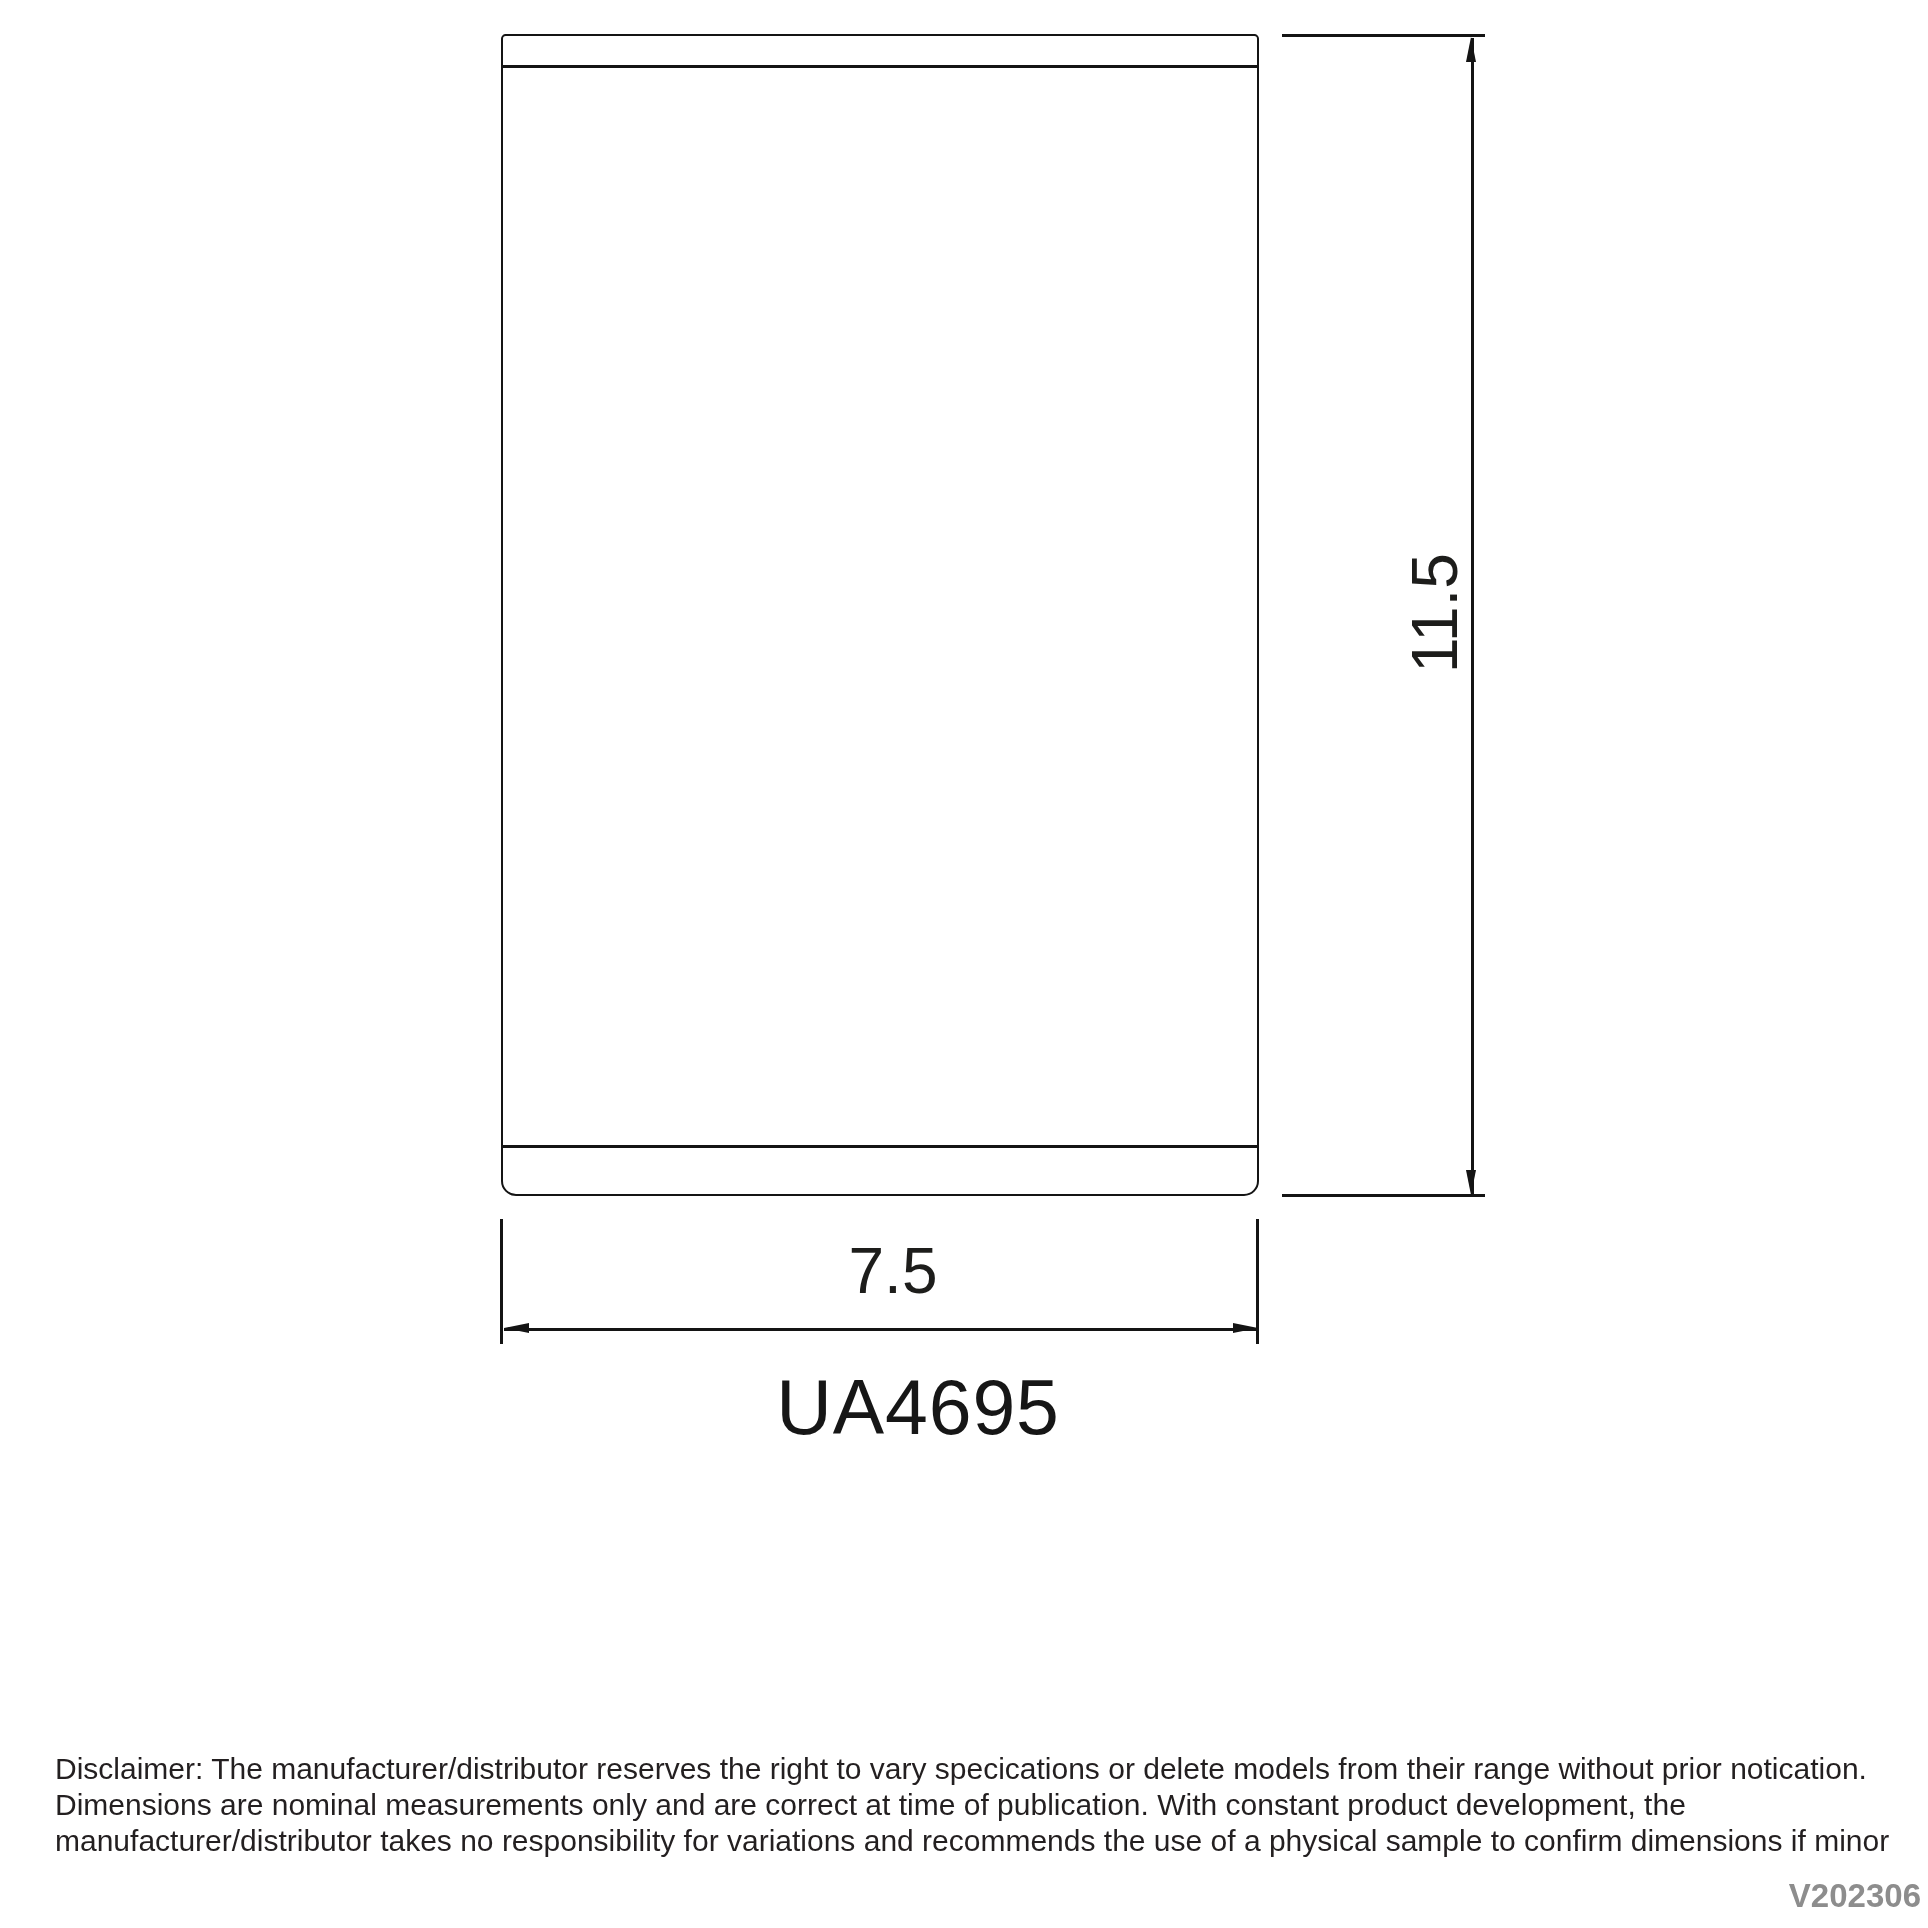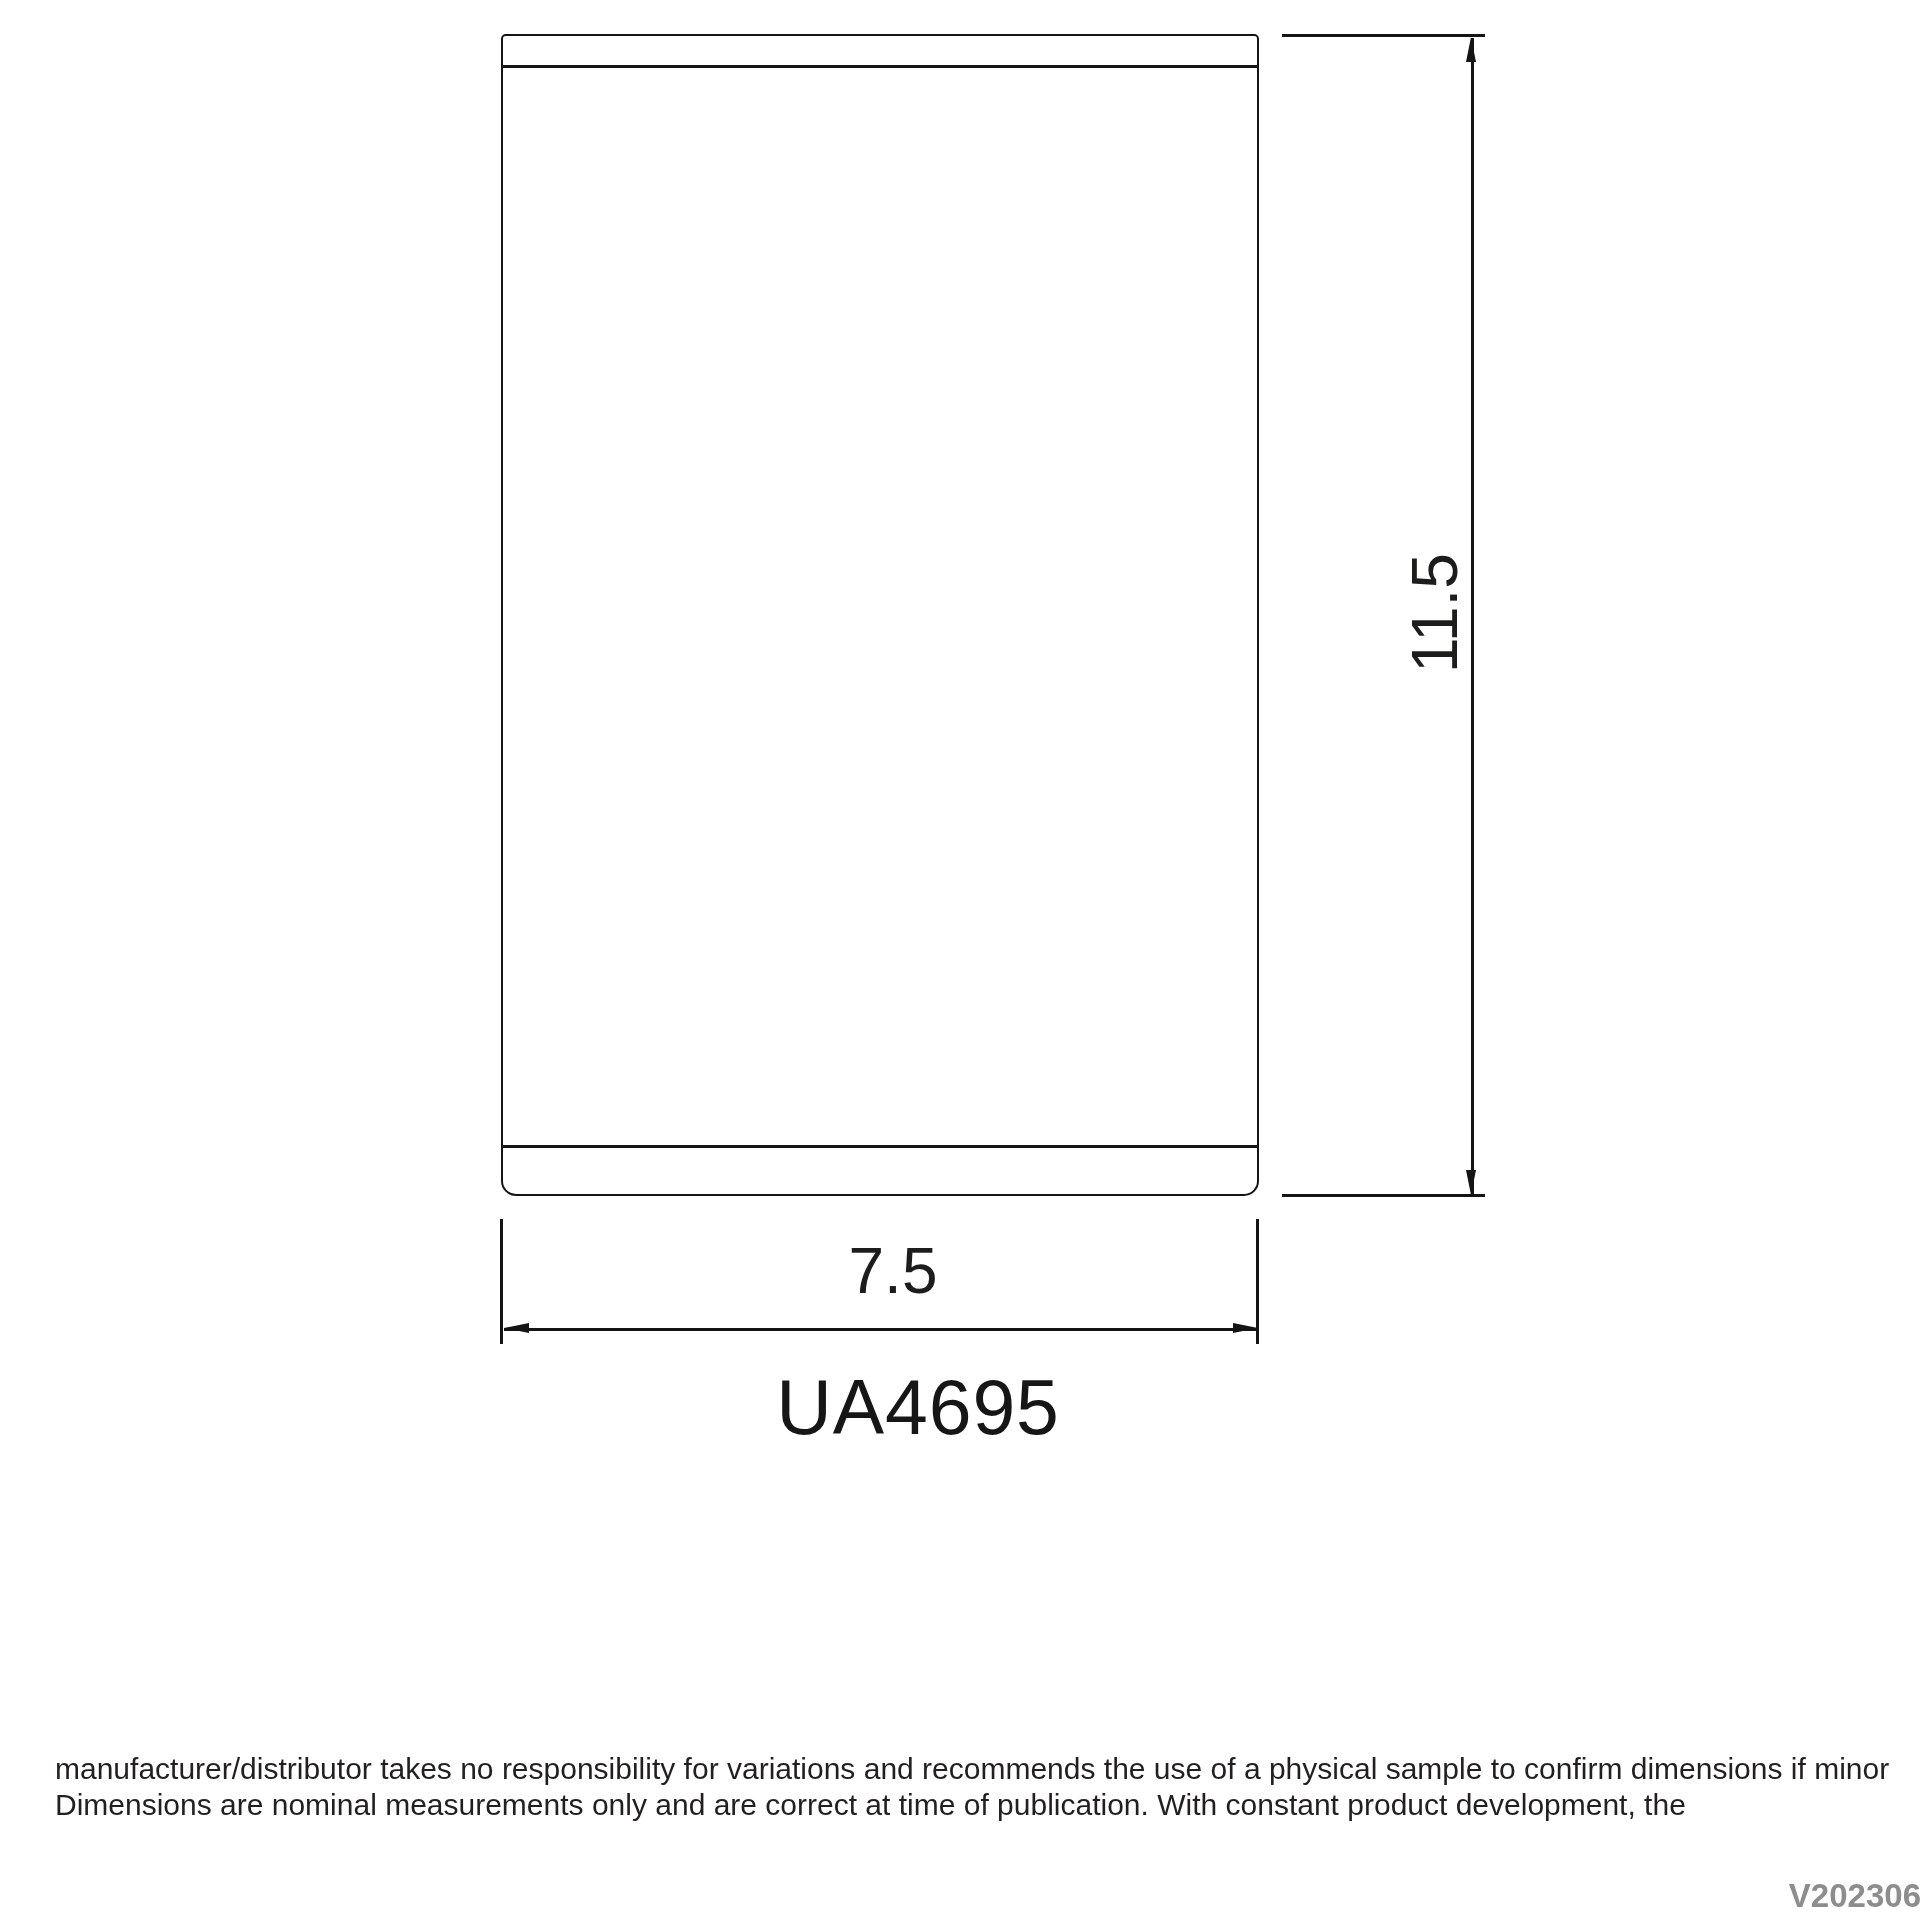--- a/index.html
+++ b/index.html
@@ -76,6 +76,7 @@
   </div>
 
   <div class="disclaimer">
+    <div>Disclaimer: The manufacturer/distributor reserves the right to vary specications or delete models from their range without prior notication.</div>
     <div>manufacturer/distributor takes no responsibility for variations and recommends the use of a physical sample to confirm dimensions if minor</div>
     <div>Dimensions are nominal measurements only and are correct at time of publication. With constant product development, the</div>
   </div>

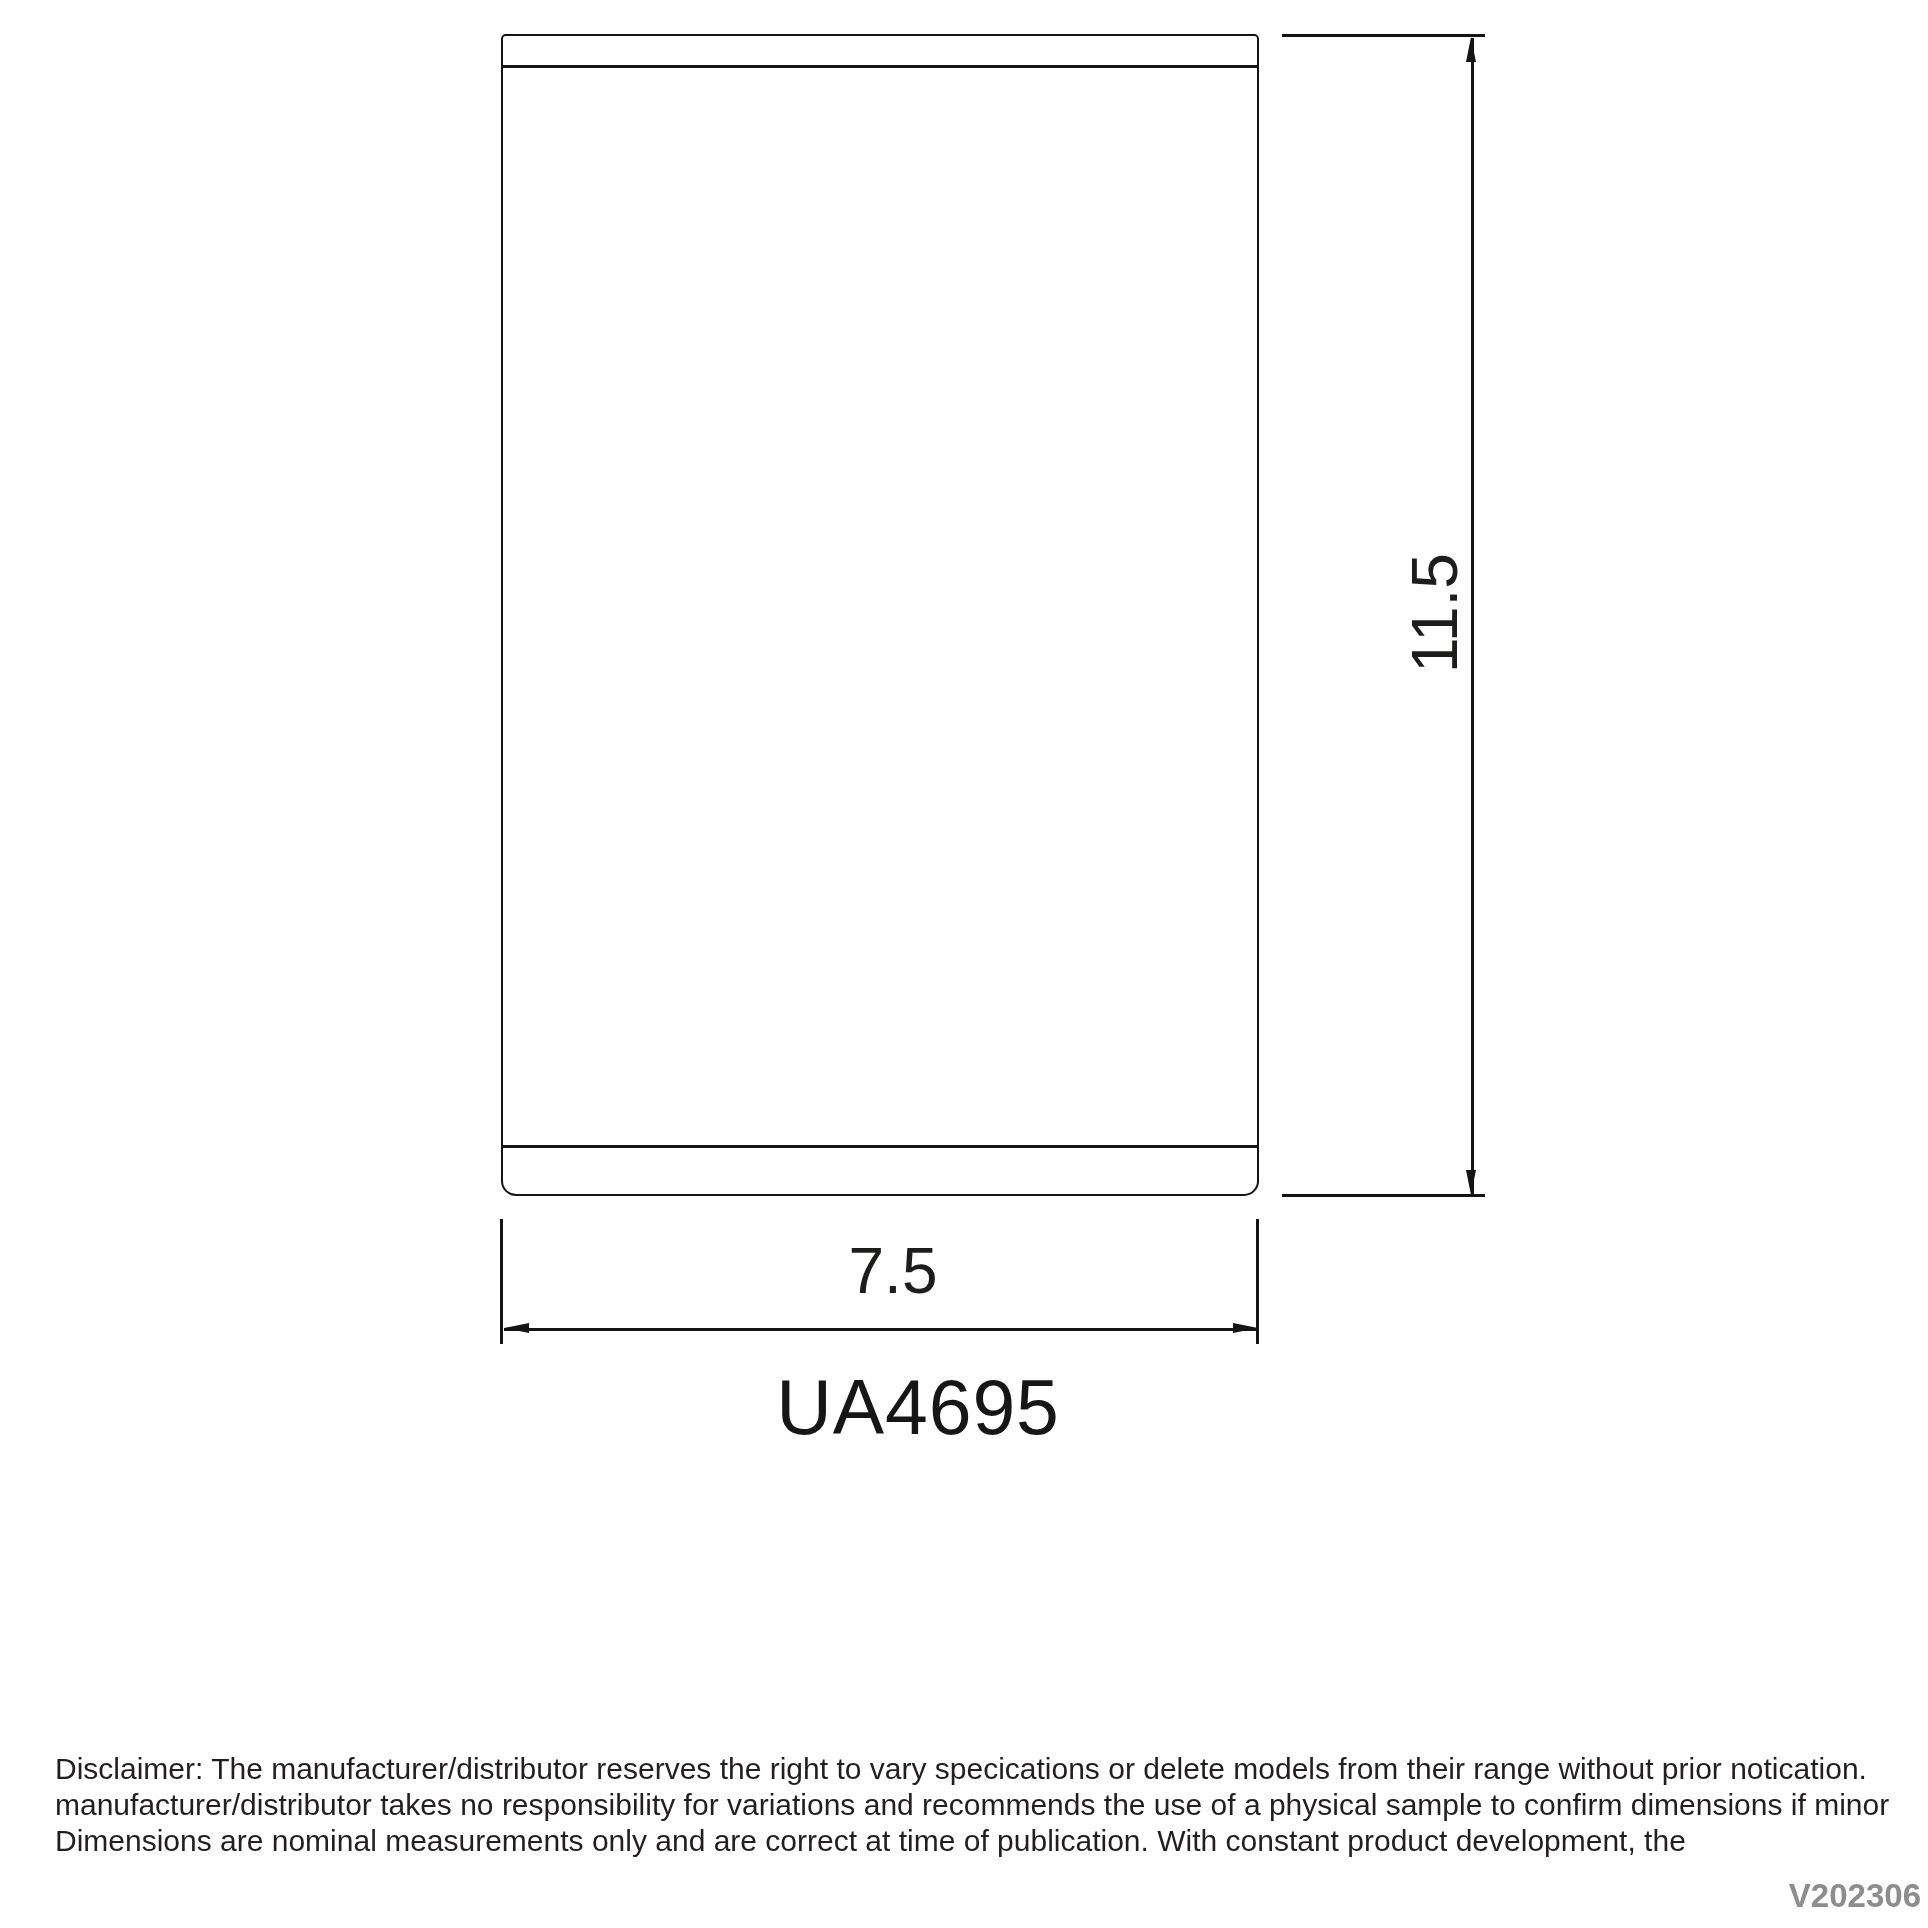--- a/index.html
+++ b/index.html
@@ -77,8 +77,8 @@
 
   <div class="disclaimer">
     <div>Disclaimer: The manufacturer/distributor reserves the right to vary specications or delete models from their range without prior notication.</div>
+    <div>Dimensions are nominal measurements only and are correct at time of publication. With constant product development, the</div>
     <div>manufacturer/distributor takes no responsibility for variations and recommends the use of a physical sample to confirm dimensions if minor</div>
-    <div>Dimensions are nominal measurements only and are correct at time of publication. With constant product development, the</div>
   </div>
 
   <div class="version">V202306</div>

